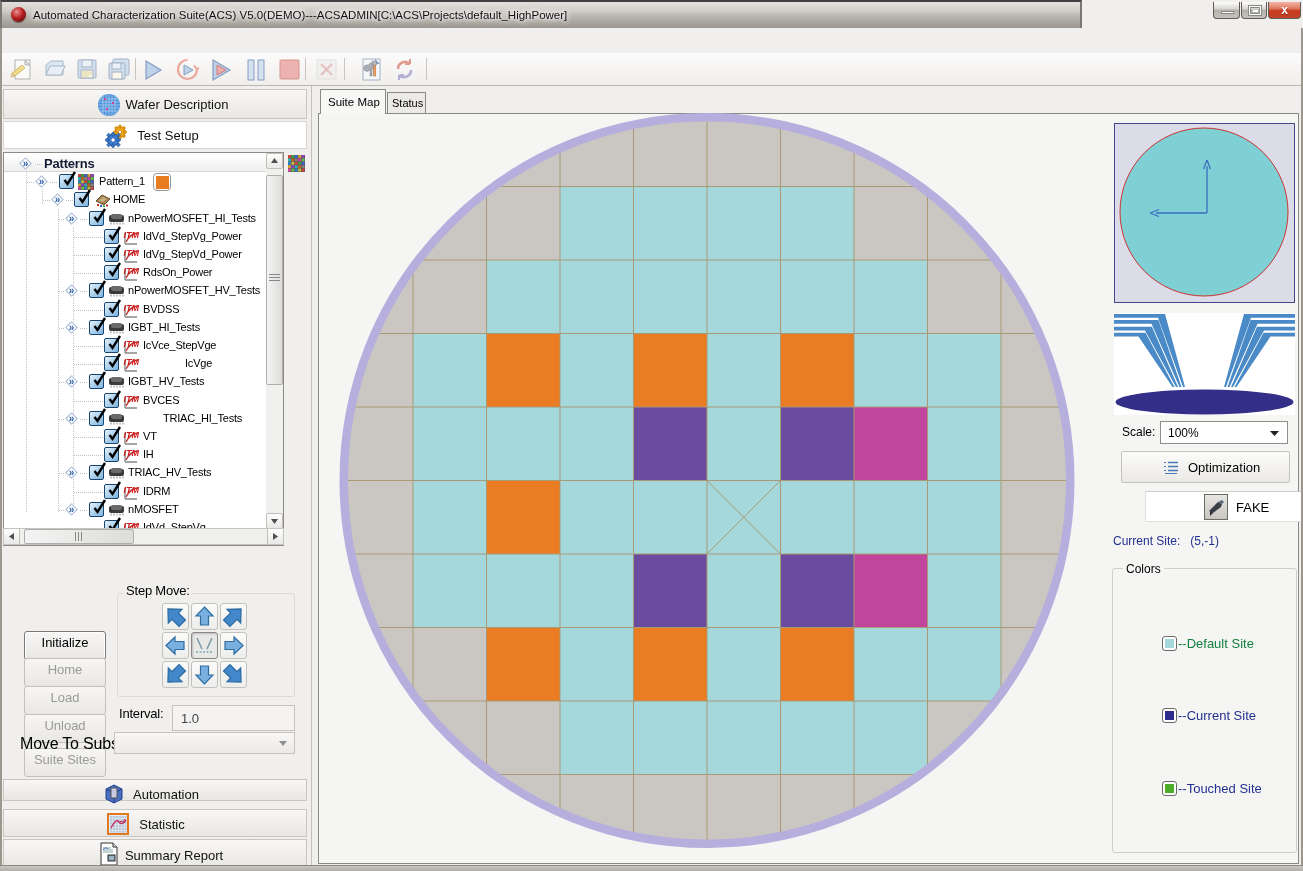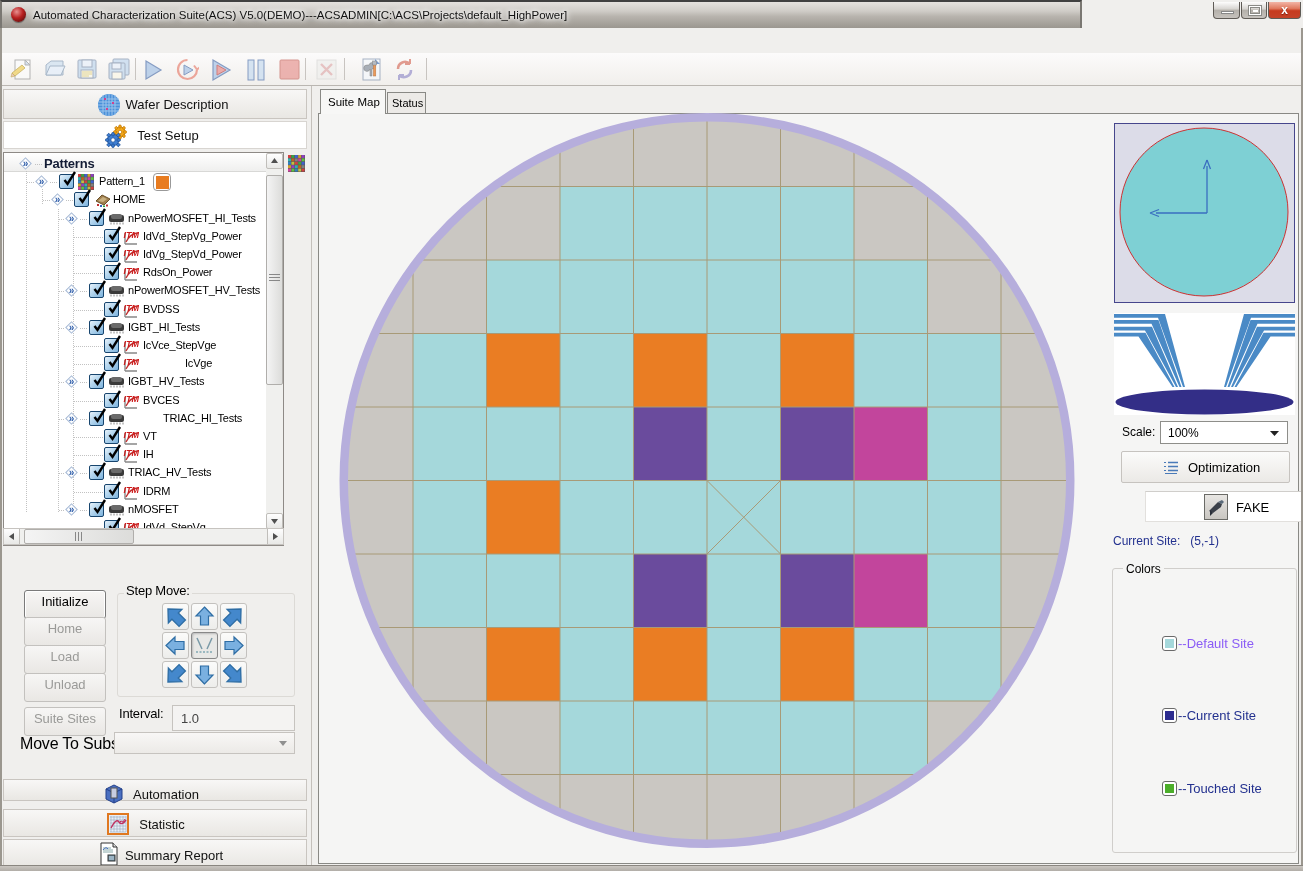--- a/index.html
+++ b/index.html
@@ -59,7 +59,7 @@
 
 #pcheader { position:absolute; left:1px; top:465px; width:304px; height:22px; background:#fdfdfd; border:1px solid #c9c5c0; }
 .pbtn { position:absolute; left:22px; width:82px; height:29px; border:1px solid #c3c1be; border-radius:3px;
-  background:linear-gradient(#f7f6f5,#e9e7e4); font-size:13px; color:#9a9a98; text-align:center; line-height:21px; }
+  background:linear-gradient(#f7f6f5,#e9e7e4); font-size:13px; color:#9a9a98; text-align:center; line-height:21px;margin-top:41px; }
 .arrbtn { position:absolute; width:27px; height:27px; border:1px solid #c3c1be; border-radius:3px; background:linear-gradient(#fbfbfa,#ededeb); }
 
 

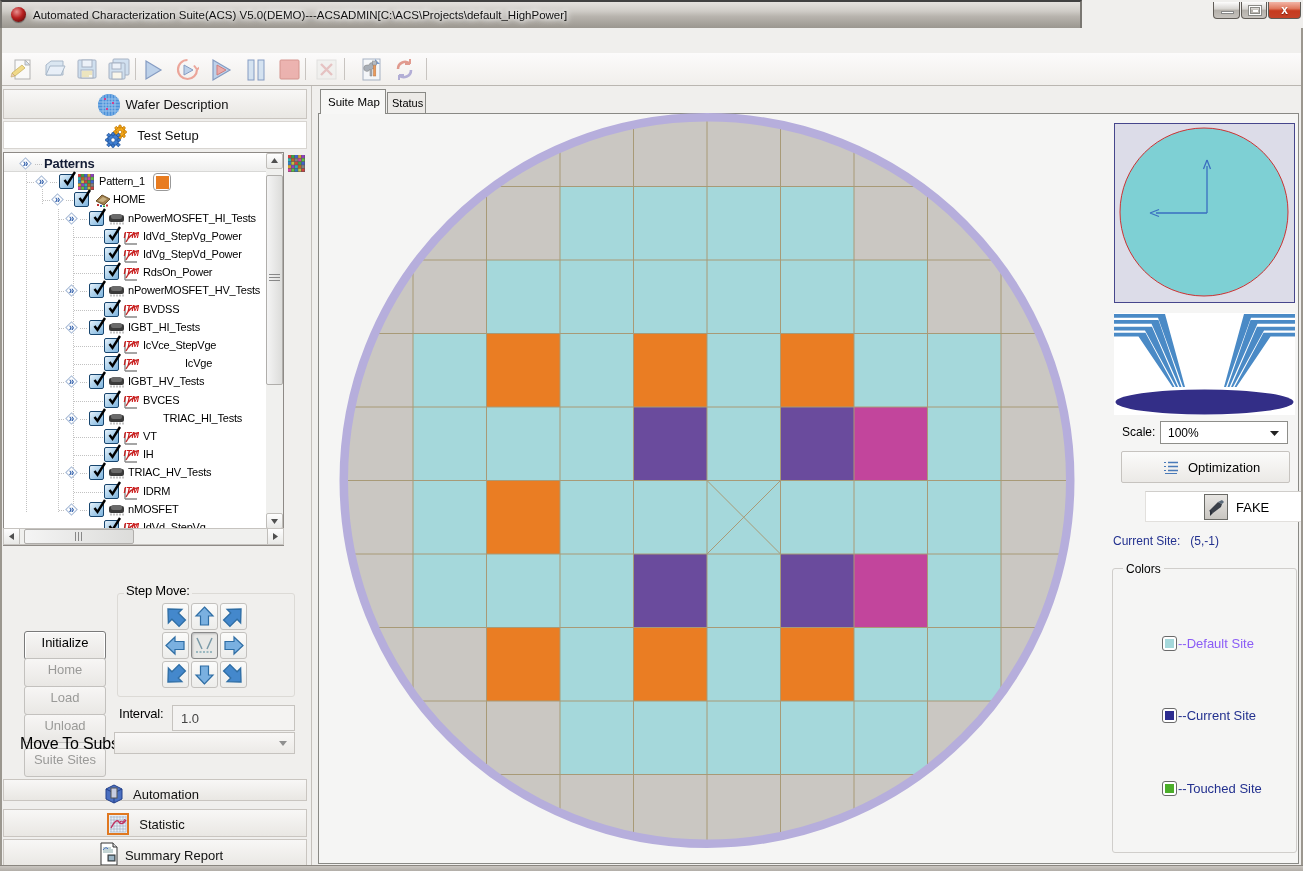--- a/index.html
+++ b/index.html
@@ -842,7 +842,7 @@
       <div style="position:absolute;left:13px;top:421px;font-size:12px;color:#23318f;">Current Site:&nbsp;&nbsp;&nbsp;(5,-1)</div>
       <div style="position:absolute;left:12px;top:455px;width:185px;height:285px;border:1px solid #d0cecb;border-radius:3px;">
 <span style="position:absolute;left:10px;top:-7px;background:#f5f5f4;padding:0 3px;font-size:12px;color:#000;">Colors</span>
-<div style="position:absolute;left:49px;top:67px;font-size:13px;color:#8b5cf6;"><div style="display:inline-block;vertical-align:-3px;width:15px;height:15px;border:1.5px solid #6a6a6a;border-radius:3px;background:#fff;padding:1.5px;margin-right:1px;"><div style="width:9px;height:9px;background:#a5d8db;"></div></div>--Default Site</div>
+<div style="position:absolute;left:49px;top:67px;font-size:13px;color:#15803d;"><div style="display:inline-block;vertical-align:-3px;width:15px;height:15px;border:1.5px solid #6a6a6a;border-radius:3px;background:#fff;padding:1.5px;margin-right:1px;"><div style="width:9px;height:9px;background:#a5d8db;"></div></div>--Default Site</div>
 <div style="position:absolute;left:49px;top:139px;font-size:13px;color:#23318f;"><div style="display:inline-block;vertical-align:-3px;width:15px;height:15px;border:1.5px solid #6a6a6a;border-radius:3px;background:#fff;padding:1.5px;margin-right:1px;"><div style="width:9px;height:9px;background:#2d2d8f;"></div></div>--Current Site</div>
 <div style="position:absolute;left:49px;top:212px;font-size:13px;color:#23318f;"><div style="display:inline-block;vertical-align:-3px;width:15px;height:15px;border:1.5px solid #6a6a6a;border-radius:3px;background:#fff;padding:1.5px;margin-right:1px;"><div style="width:9px;height:9px;background:#4cae2a;"></div></div>--Touched Site</div>
 </div>

